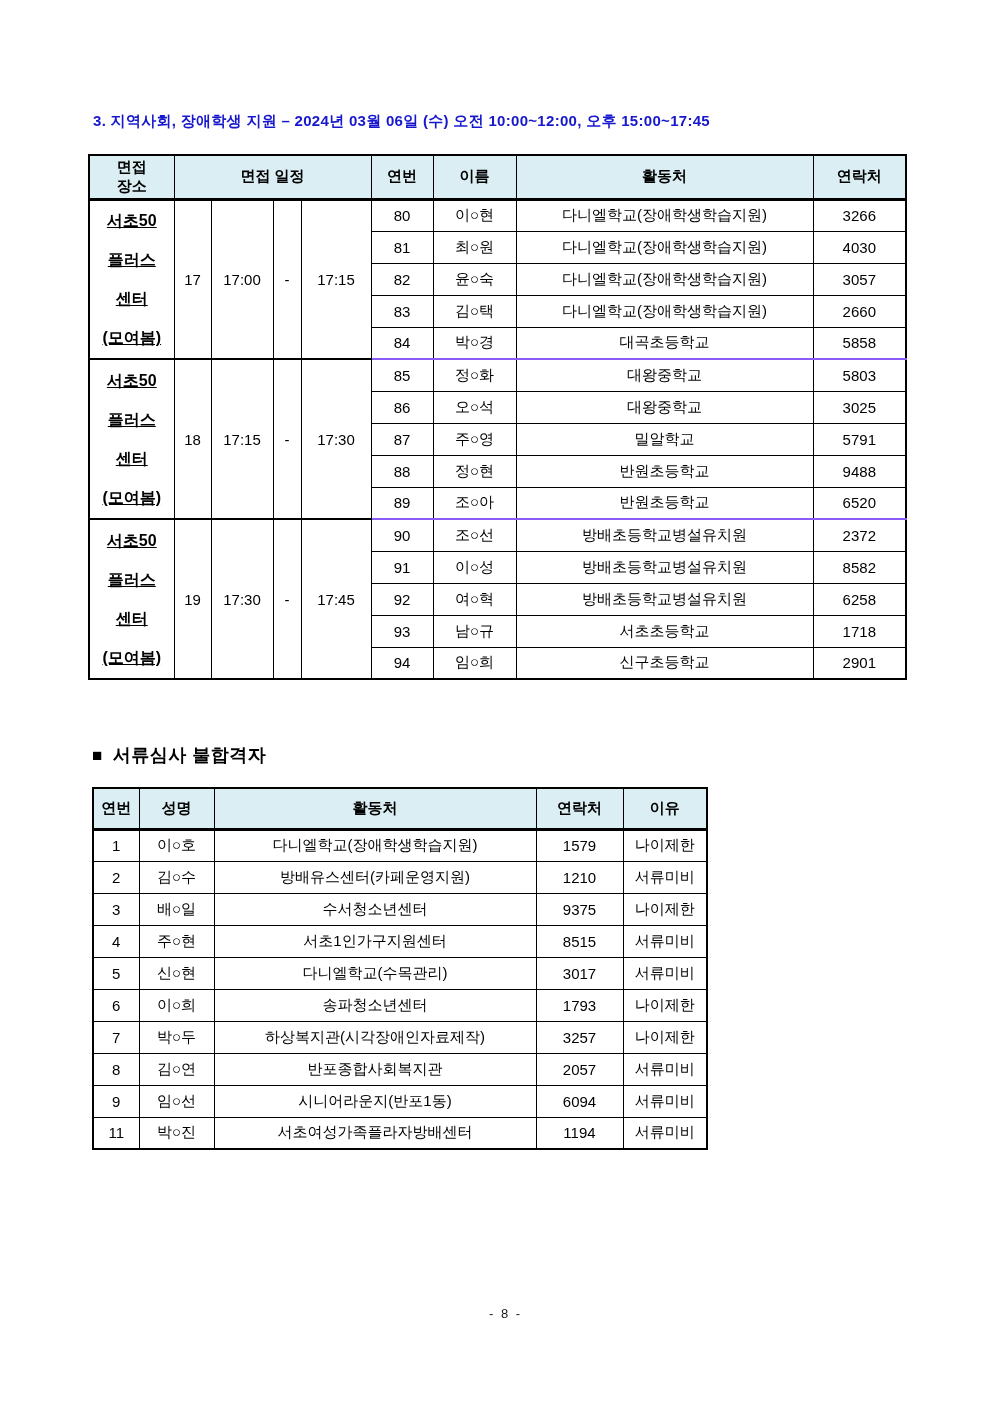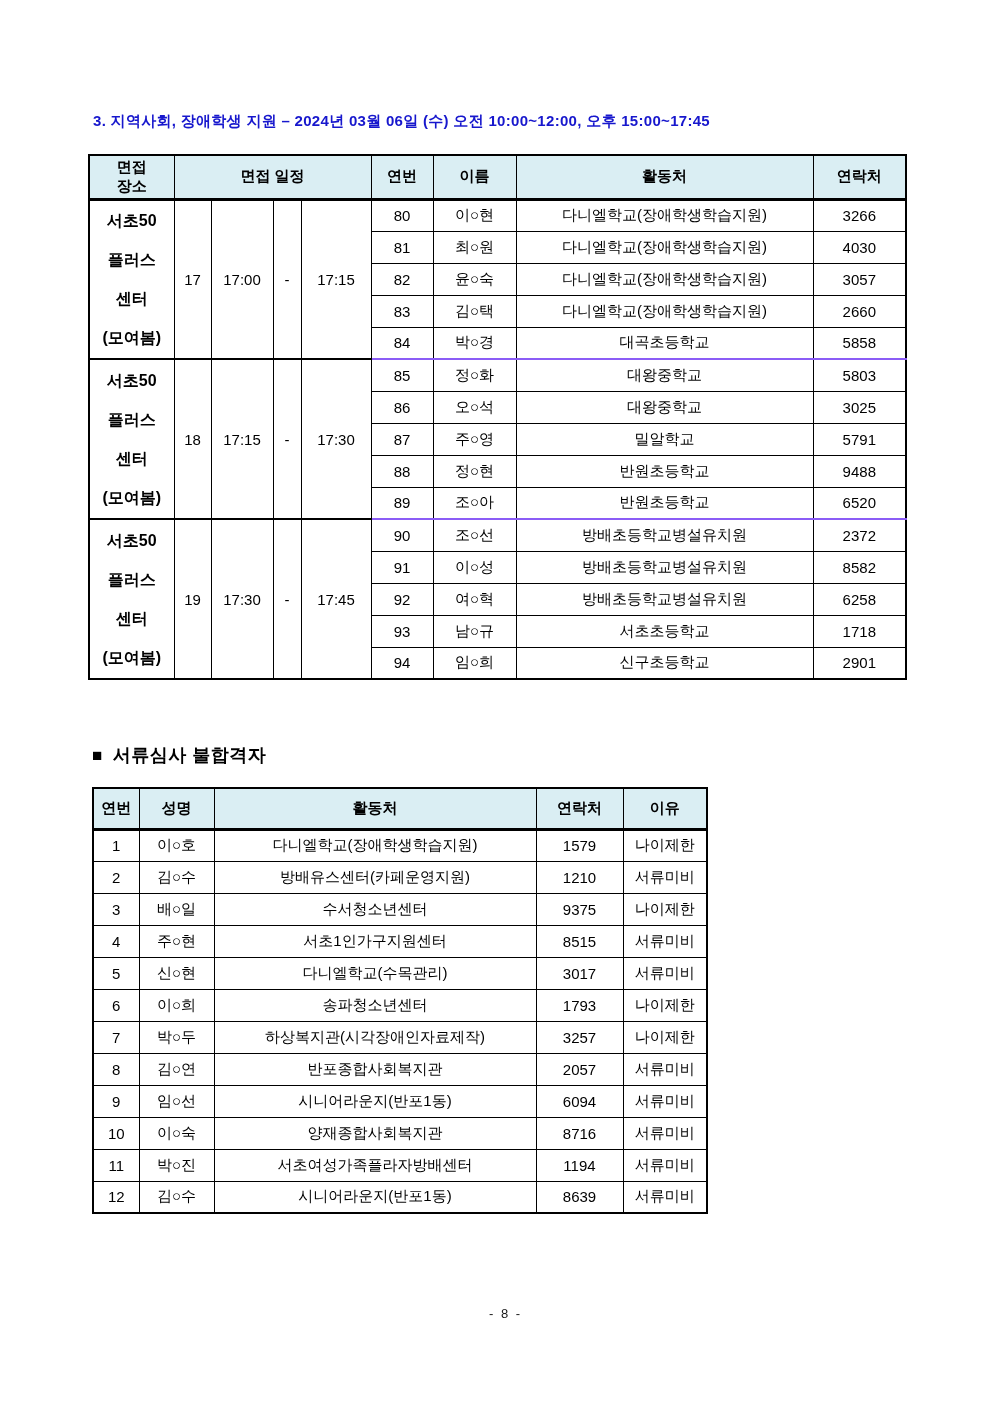--- a/index.html
+++ b/index.html
@@ -68,6 +68,7 @@
     font-weight: bold;
     font-size: 16px;
     line-height: 2.45;
+    text-decoration: underline;
   }
   .grp { border-bottom: 2px solid #000; }
   tr.gend td { border-bottom: 2px solid #8b5cf6; }

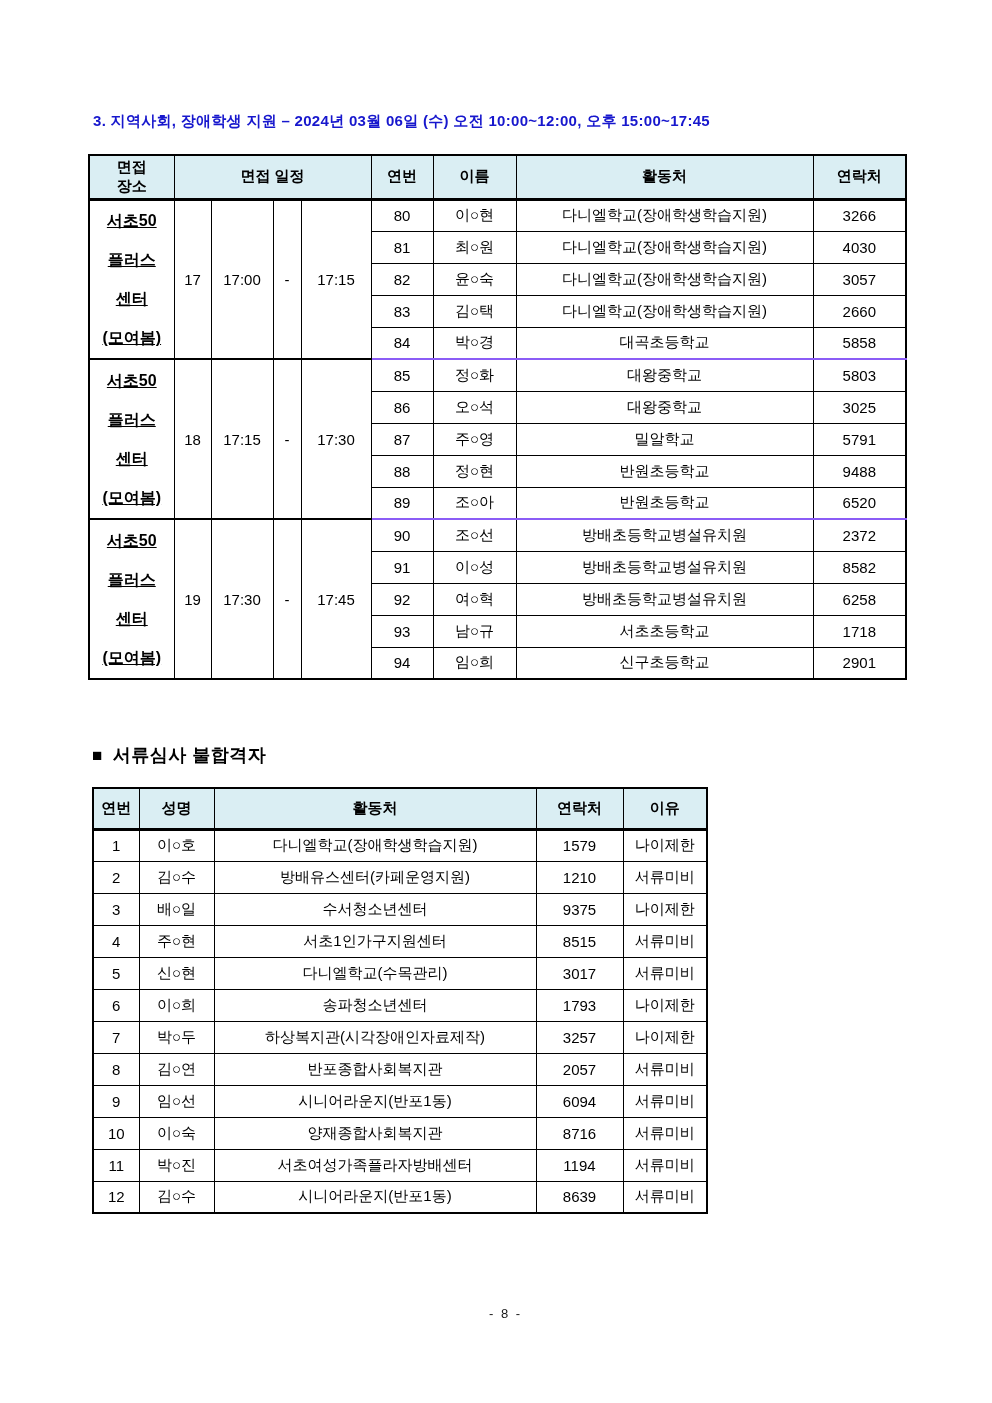--- a/index.html
+++ b/index.html
@@ -331,13 +331,6 @@
         <td>서류미비</td>
       </tr>
       <tr>
-        <td>10</td>
-        <td>이○숙</td>
-        <td>양재종합사회복지관</td>
-        <td>8716</td>
-        <td>서류미비</td>
-      </tr>
-      <tr>
         <td>11</td>
         <td>박○진</td>
         <td>서초여성가족플라자방배센터</td>

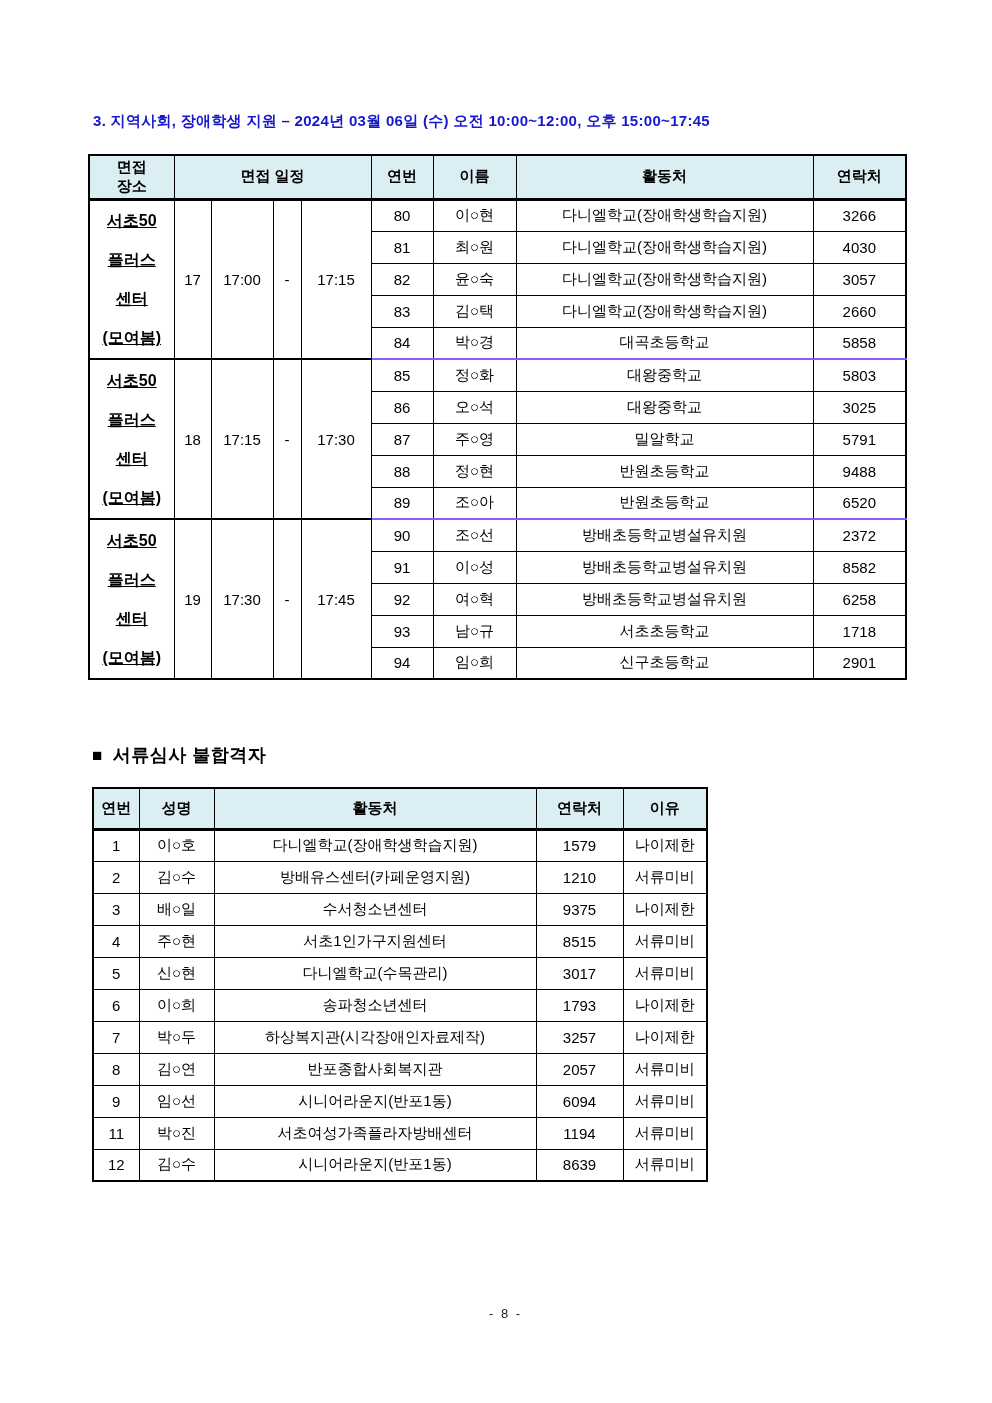--- a/index.html
+++ b/index.html
@@ -337,13 +337,6 @@
         <td>1194</td>
         <td>서류미비</td>
       </tr>
-      <tr>
-        <td>12</td>
-        <td>김○수</td>
-        <td>시니어라운지(반포1동)</td>
-        <td>8639</td>
-        <td>서류미비</td>
-      </tr>
     </tbody>
   </table>
 

